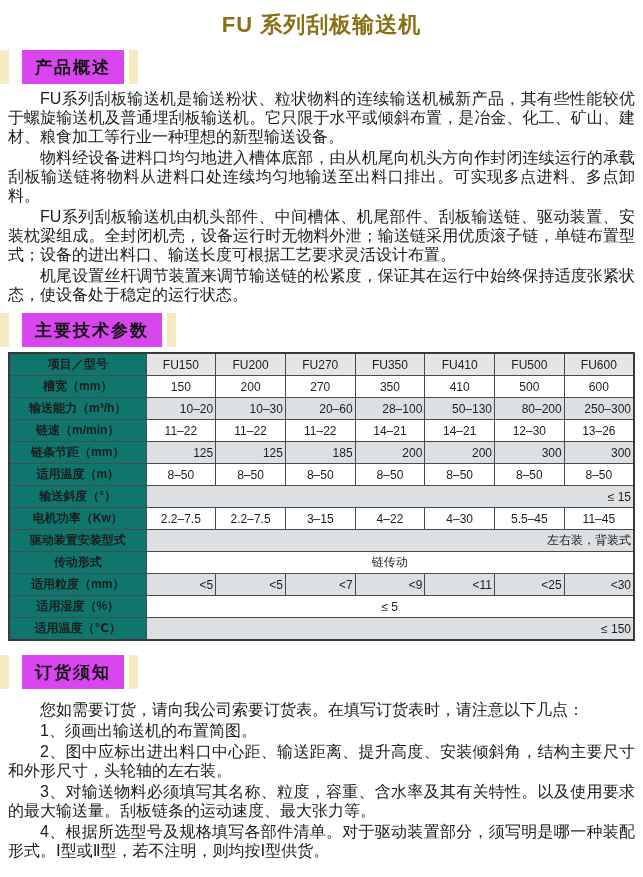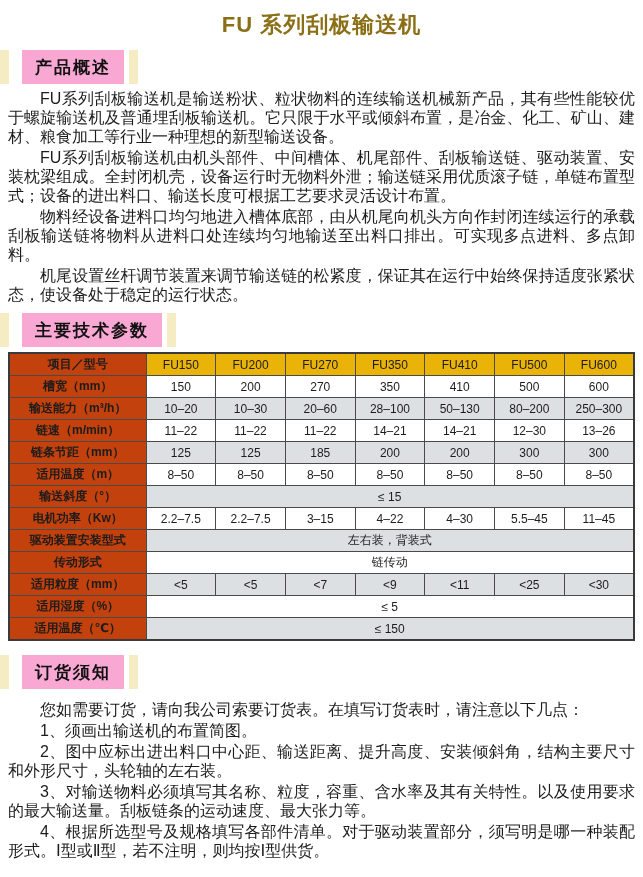--- a/index.html
+++ b/index.html
@@ -14,7 +14,7 @@
   .accent-bar { width:9px; background:#f5ecc4; flex:0 0 auto; }
   .accent-bar.left { margin-left:-8px; margin-right:13px; }
   .accent-bar.right { margin-left:5px; }
-  .head-box { background:#f9a8d4; color:#111; font-size:17px; font-weight:bold;
+  .head-box { background:#d946ef; color:#111; font-size:17px; font-weight:bold;
               padding:0 13px; display:flex; align-items:center; letter-spacing:2px; }
 
   .body-text { font-size:16px; line-height:19px; margin:2px 0; text-indent:2em;

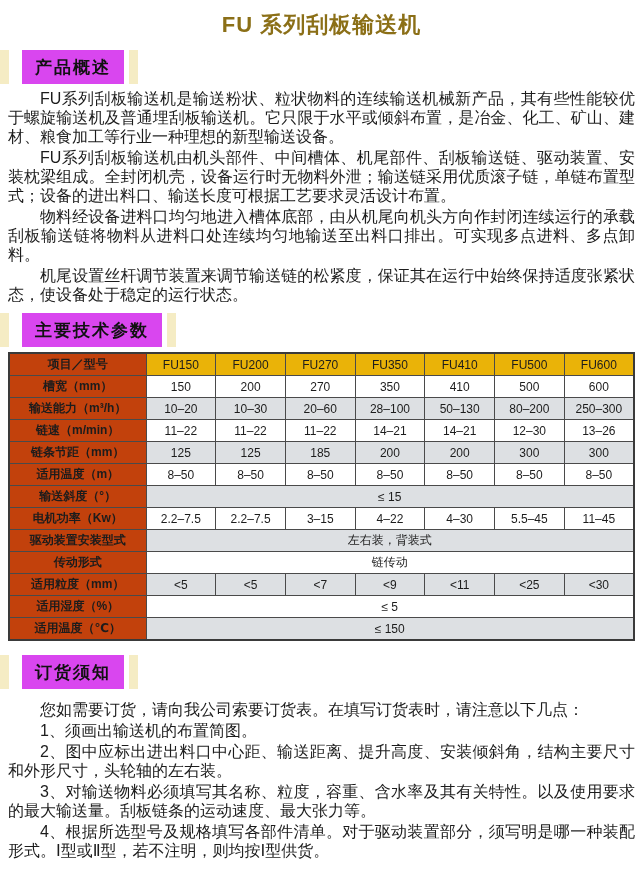--- a/index.html
+++ b/index.html
@@ -48,8 +48,8 @@
   </div>
   <p class="body-text">FU系列刮板输送机是输送粉状、粒状物料的连续输送机械新产品，其有些性能较优于螺旋输送机及普通埋刮板输送机。它只限于水平或倾斜布置，是冶金、化工、矿山、建材、粮食加工等行业一种理想的新型输送设备。</p>
 
+  <p class="body-text">物料经设备进料口均匀地进入槽体底部，由从机尾向机头方向作封闭连续运行的承载刮板输送链将物料从进料口处连续均匀地输送至出料口排出。可实现多点进料、多点卸料。</p>
   <p class="body-text">FU系列刮板输送机由机头部件、中间槽体、机尾部件、刮板输送链、驱动装置、安装枕梁组成。全封闭机壳，设备运行时无物料外泄；输送链采用优质滚子链，单链布置型式；设备的进出料口、输送长度可根据工艺要求灵活设计布置。</p>
-  <p class="body-text">物料经设备进料口均匀地进入槽体底部，由从机尾向机头方向作封闭连续运行的承载刮板输送链将物料从进料口处连续均匀地输送至出料口排出。可实现多点进料、多点卸料。</p>
   <p class="body-text">机尾设置丝杆调节装置来调节输送链的松紧度，保证其在运行中始终保持适度张紧状态，使设备处于稳定的运行状态。</p>
 
   <div class="sec-head">

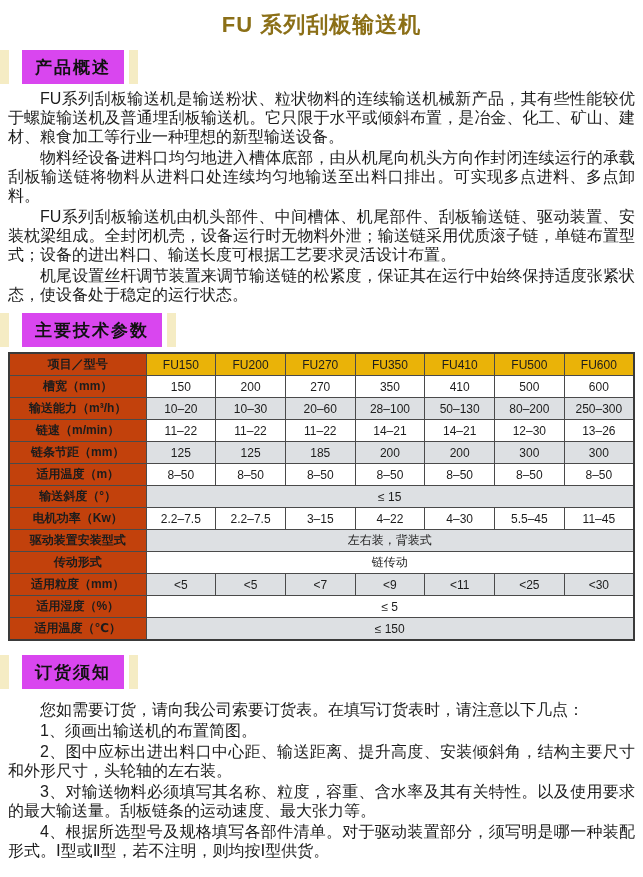--- a/index.html
+++ b/index.html
@@ -28,7 +28,7 @@
   table.spec col.label-col { width:137px; }
   table.spec thead th { background:#eab308; font-weight:normal; }
   table.spec thead th.rowlabel { font-weight:bold; }
-  table.spec th.rowlabel { background:#c2410c; font-weight:bold; }
+  table.spec th.rowlabel { background:#0f766e; font-weight:bold; }
   table.spec tr.shade td { background:#dde0e3; }
 
   .ordering-block { margin-top:14px; }

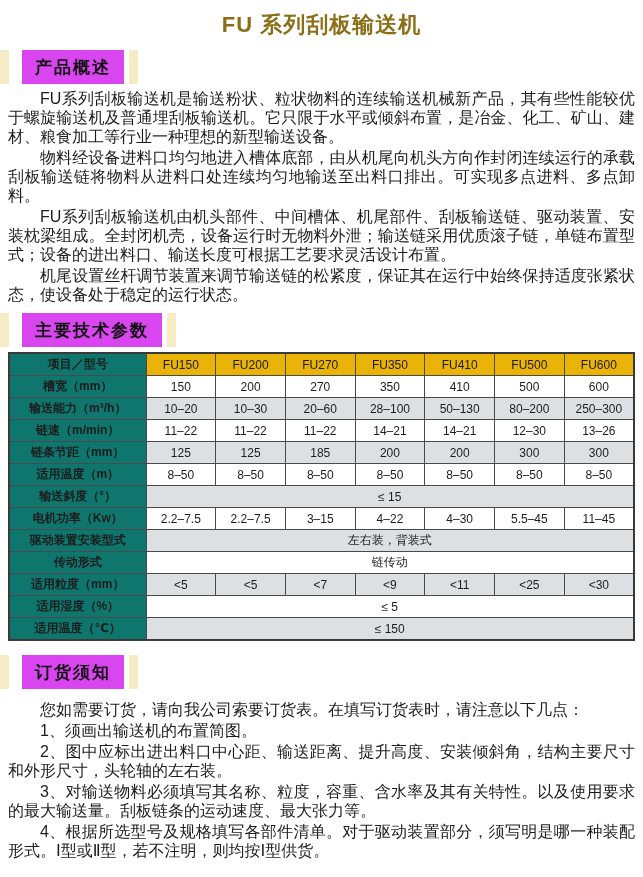--- a/index.html
+++ b/index.html
@@ -26,7 +26,7 @@
   table.spec th, table.spec td { border:1px solid #4a4a4a; font-size:12px; height:21px;
                text-align:center; vertical-align:middle; padding:0 2px; background:#ffffff; }
   table.spec col.label-col { width:137px; }
-  table.spec thead th { background:#eab308; font-weight:normal; }
+  table.spec thead th { background:#e5e5e5; font-weight:normal; }
   table.spec thead th.rowlabel { font-weight:bold; }
   table.spec th.rowlabel { background:#0f766e; font-weight:bold; }
   table.spec tr.shade td { background:#dde0e3; }

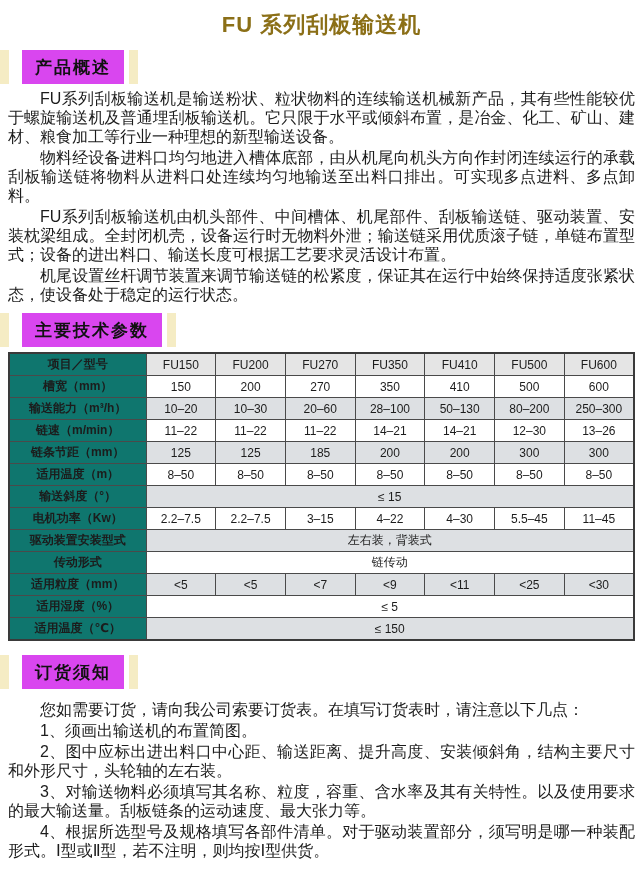--- a/index.html
+++ b/index.html
@@ -29,7 +29,7 @@
   table.spec thead th { background:#e5e5e5; font-weight:normal; }
   table.spec thead th.rowlabel { font-weight:bold; }
   table.spec th.rowlabel { background:#0f766e; font-weight:bold; }
-  table.spec tr.shade td { background:#dde0e3; }
+  table.spec tr.shade td { background:#dde0e3;text-align:right; }
 
   .ordering-block { margin-top:14px; }
   .ordering-block .body-text { line-height:19px; }

